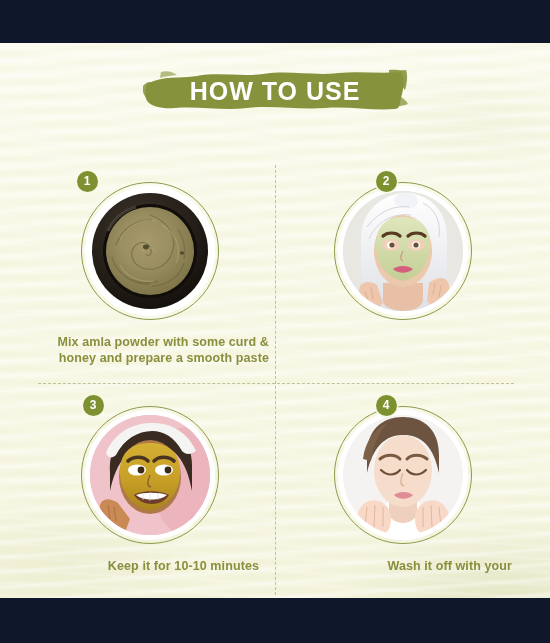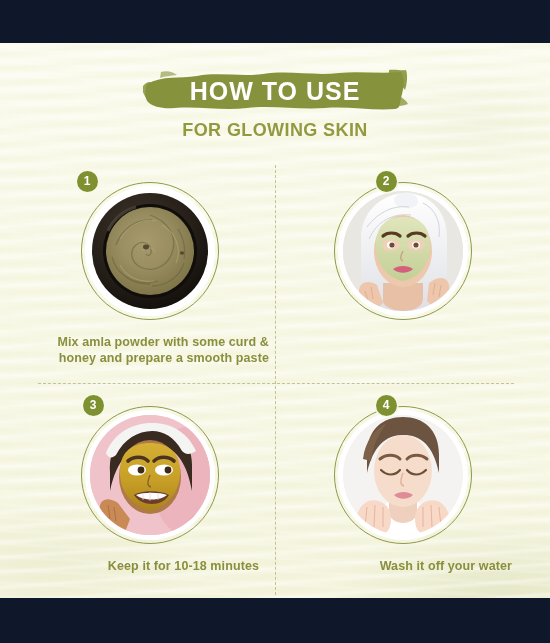--- a/index.html
+++ b/index.html
@@ -222,7 +222,6 @@
     <div class="title-text">HOW TO USE</div>
   </div>
 
-  <div class="subtitle">FOR GLOWING SKIN</div>
 
   <div class="divider-h"></div>
   <div class="divider-v"></div>

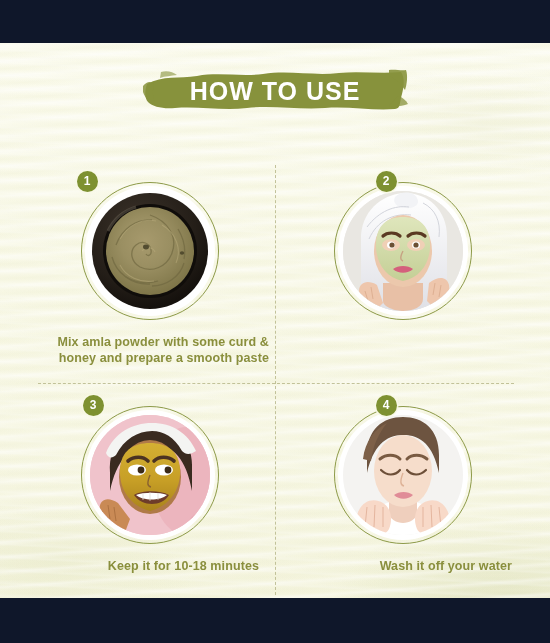--- a/index.html
+++ b/index.html
@@ -384,7 +384,7 @@
       </div>
       <div class="badge badge-3">3</div>
     </div>
-    <div class="caption">Keep it for 10-18 minutes</div>
+    <div class="caption">Keep it for 10-10 minutes</div>
   </div>
 
   <div class="step step-4">

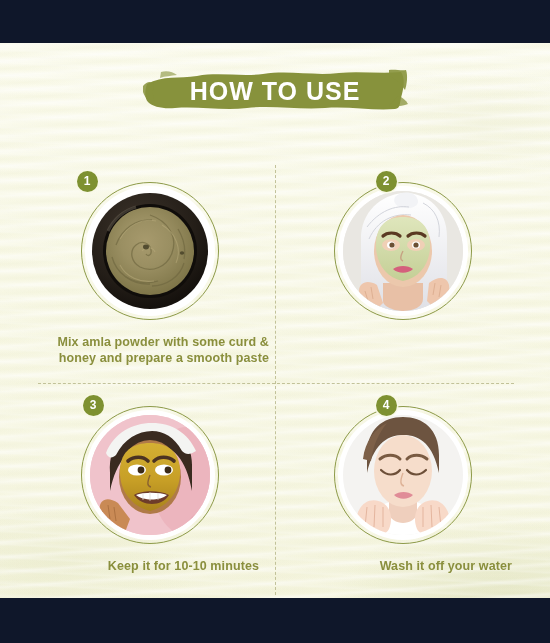--- a/index.html
+++ b/index.html
@@ -428,7 +428,7 @@
       </div>
       <div class="badge badge-4">4</div>
     </div>
-    <div class="caption">Wash it off your water</div>
+    <div class="caption">Wash it off with your</div>
   </div>
 
 </div>

